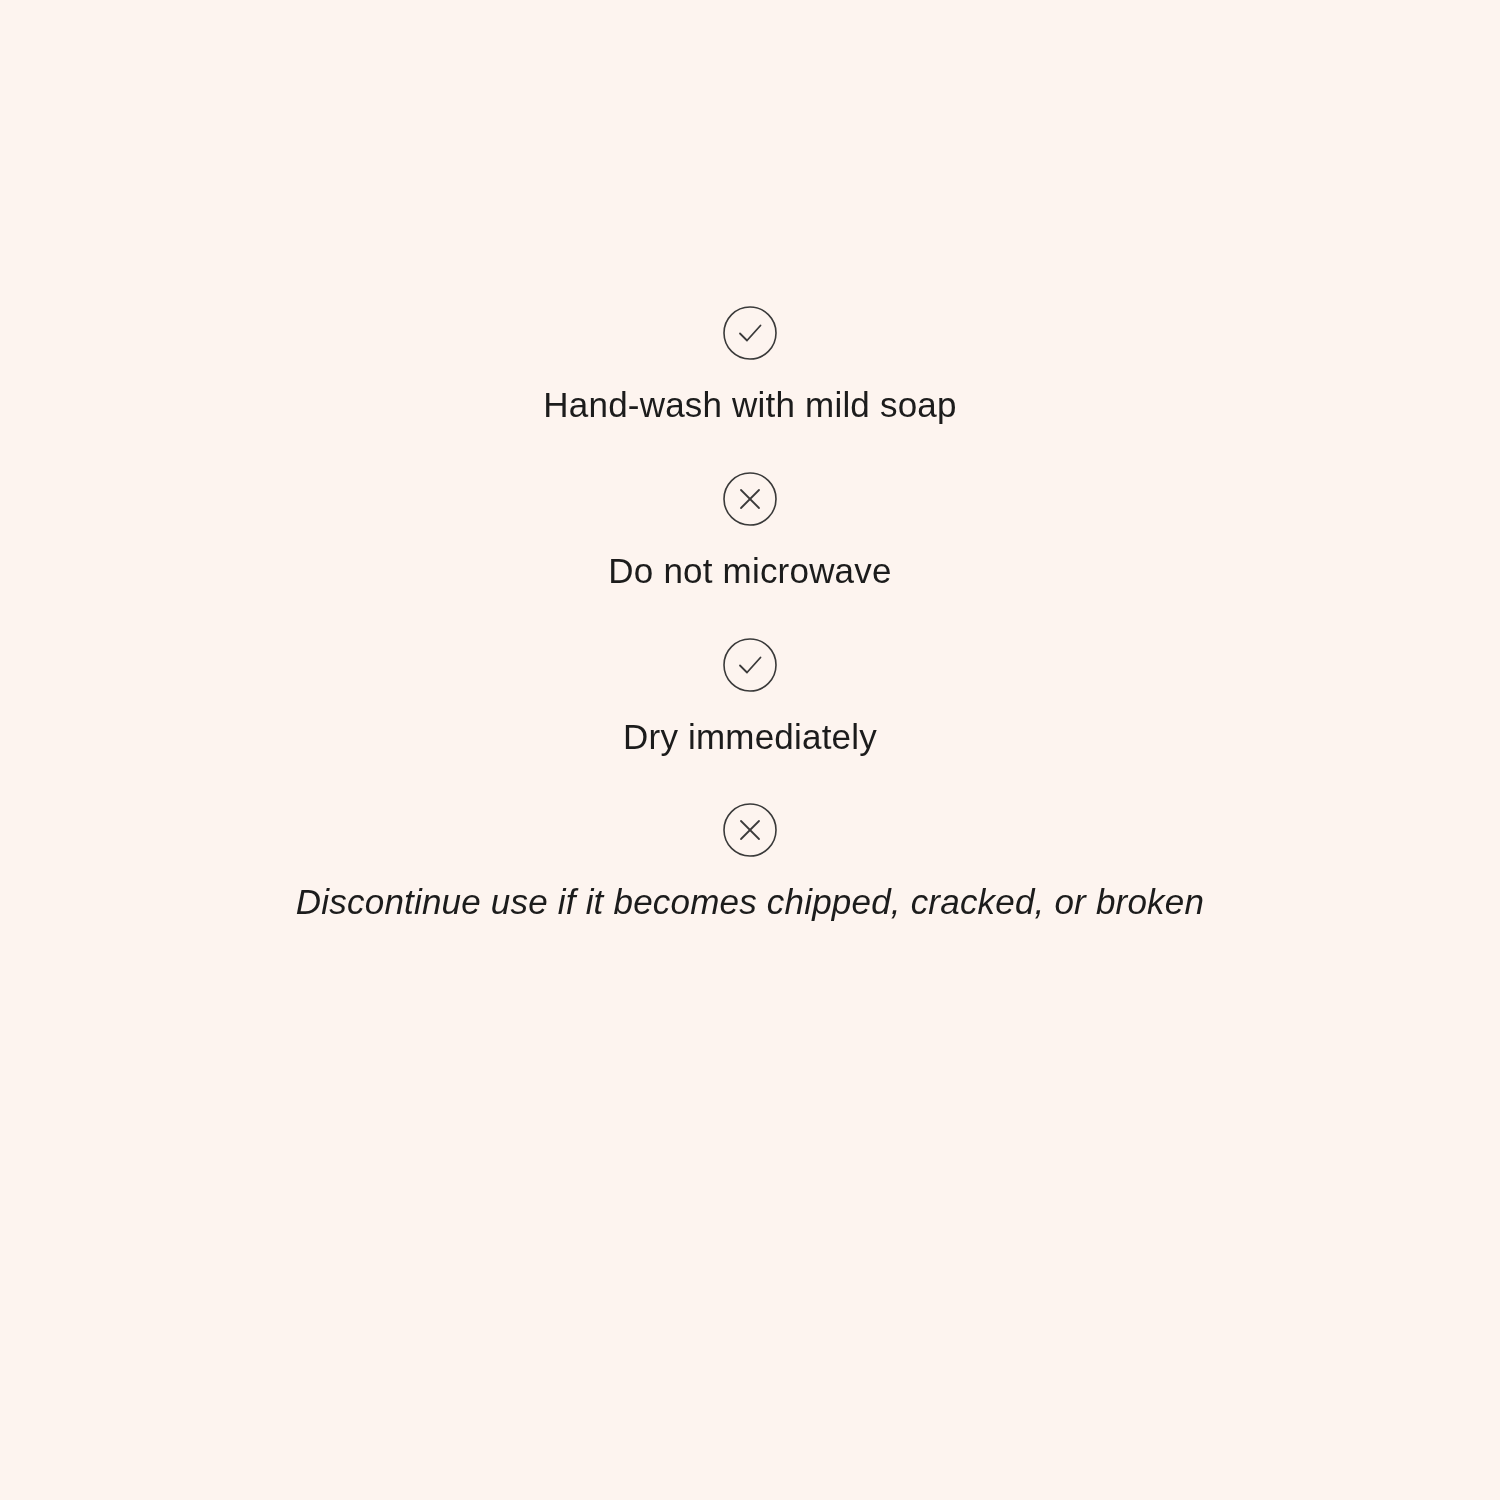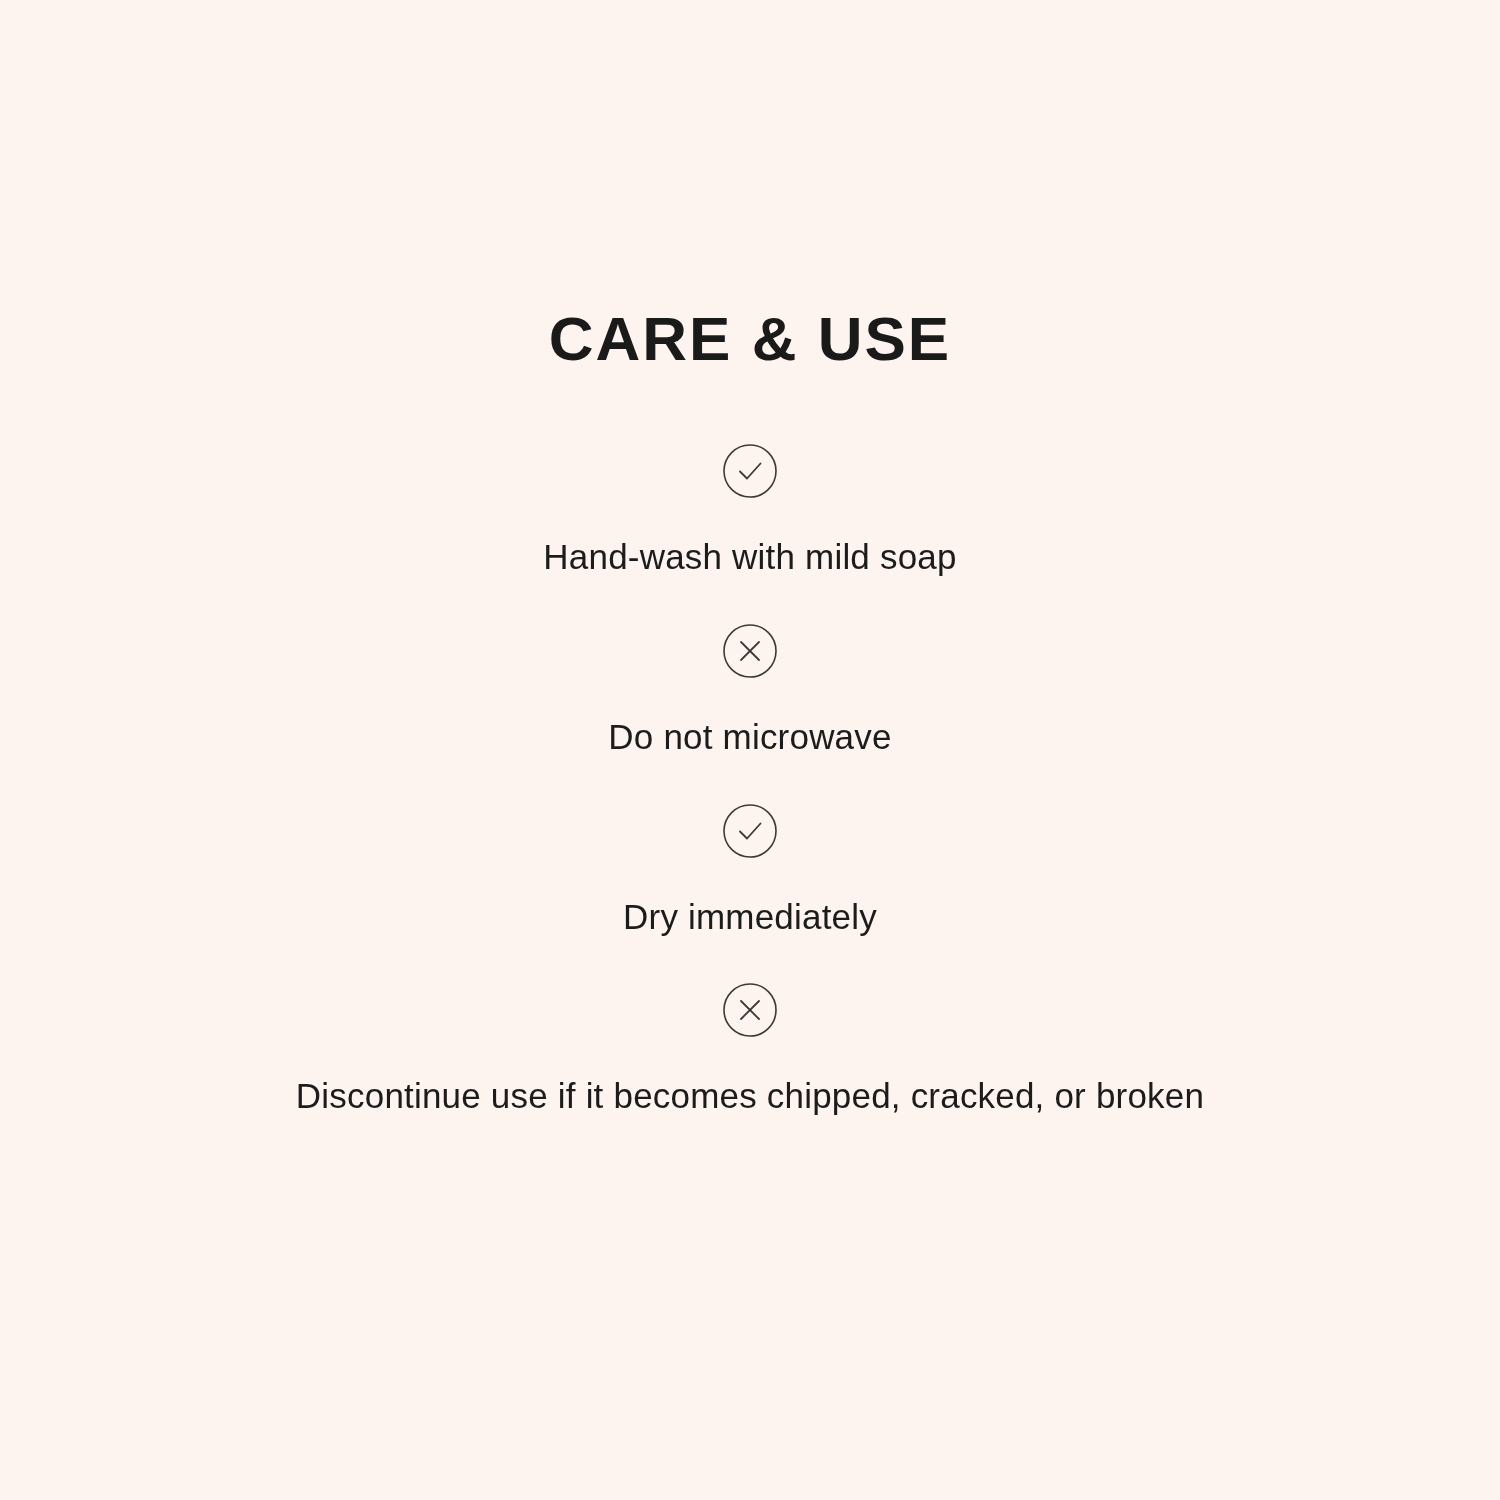--- a/index.html
+++ b/index.html
@@ -68,7 +68,6 @@
 
 <div class="page">
 
-  <h1 class="title">CARE &amp; USE</h1>
 
   <div class="care-list">
 

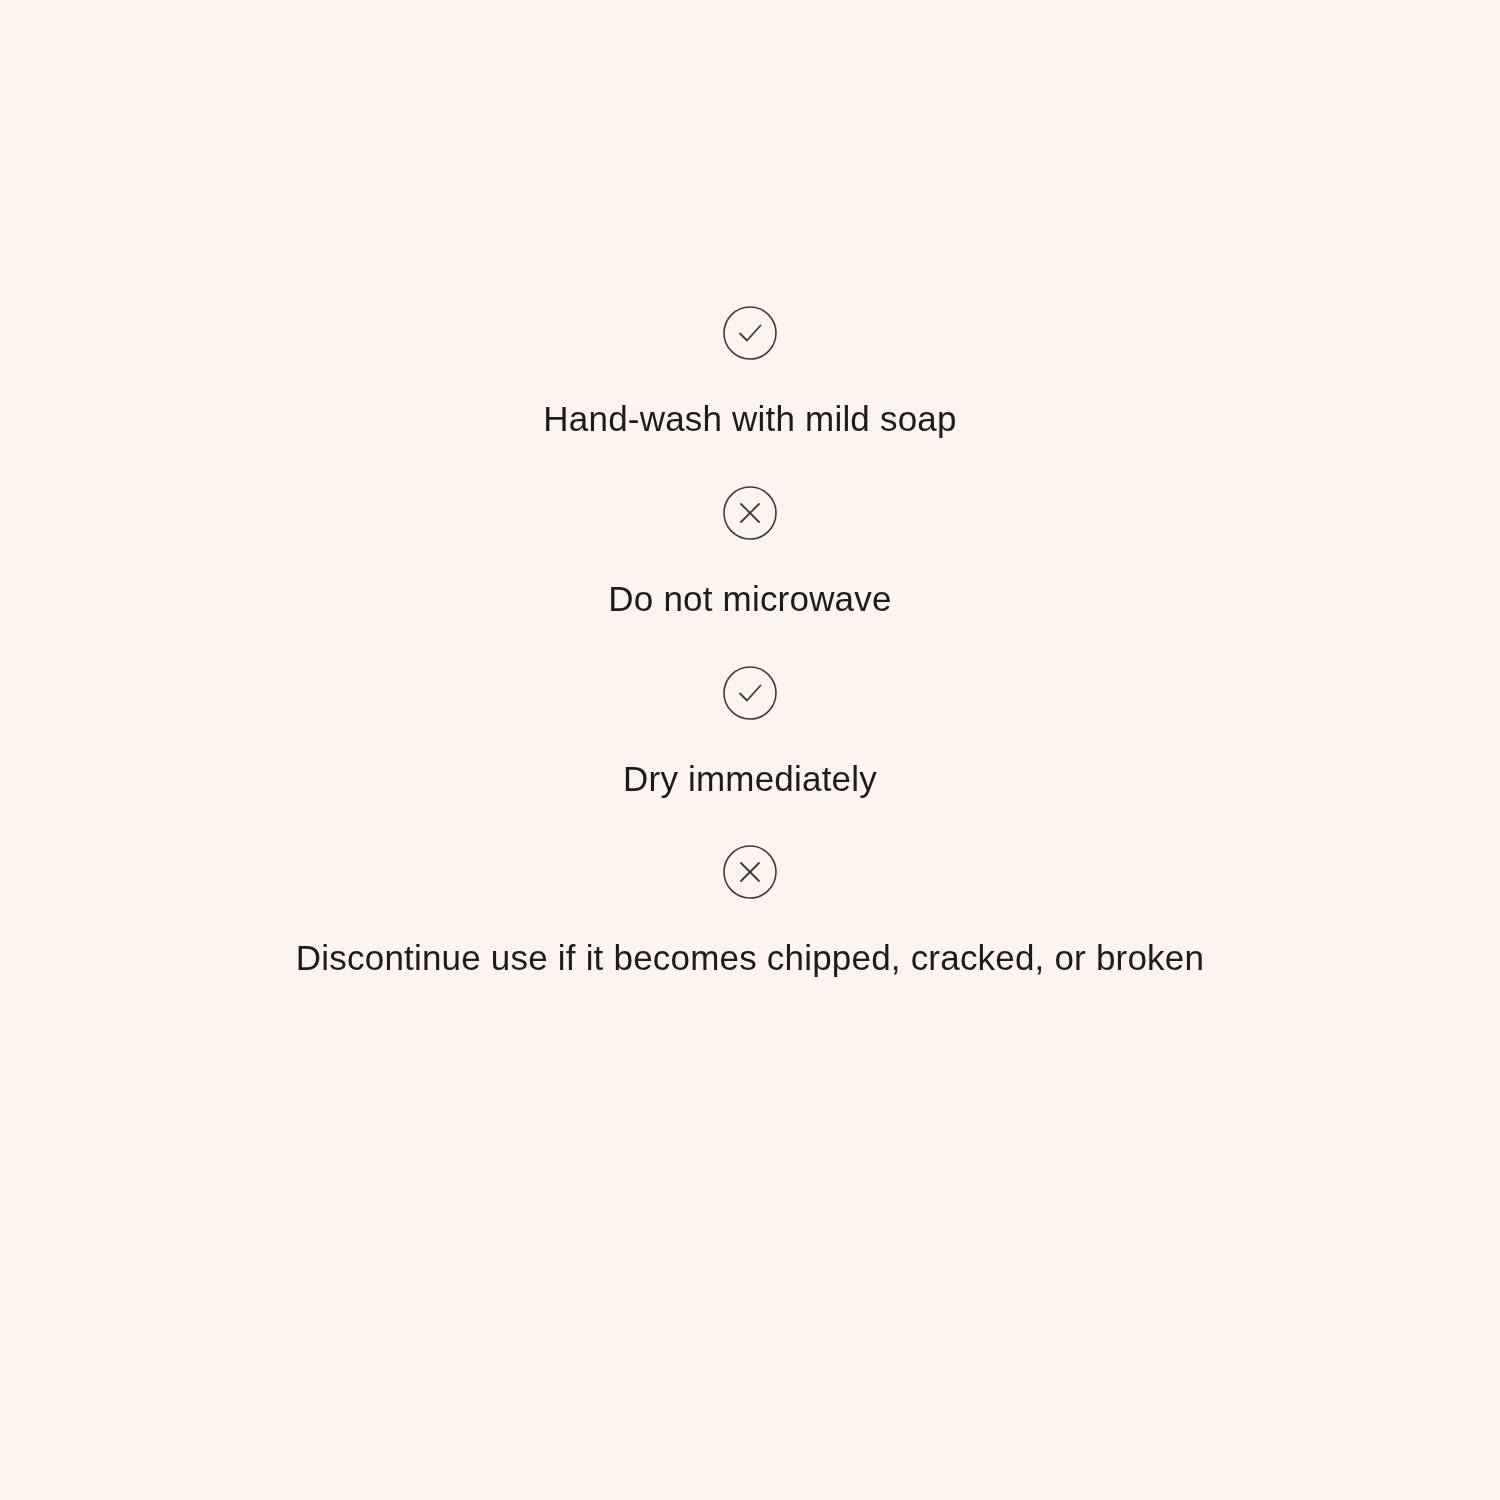--- a/index.html
+++ b/index.html
@@ -43,7 +43,6 @@
     flex-direction: column;
     align-items: center;
     margin-bottom: 44px;
-    gap: 14px;
   }
   .care-item:last-child {
     margin-bottom: 8px;

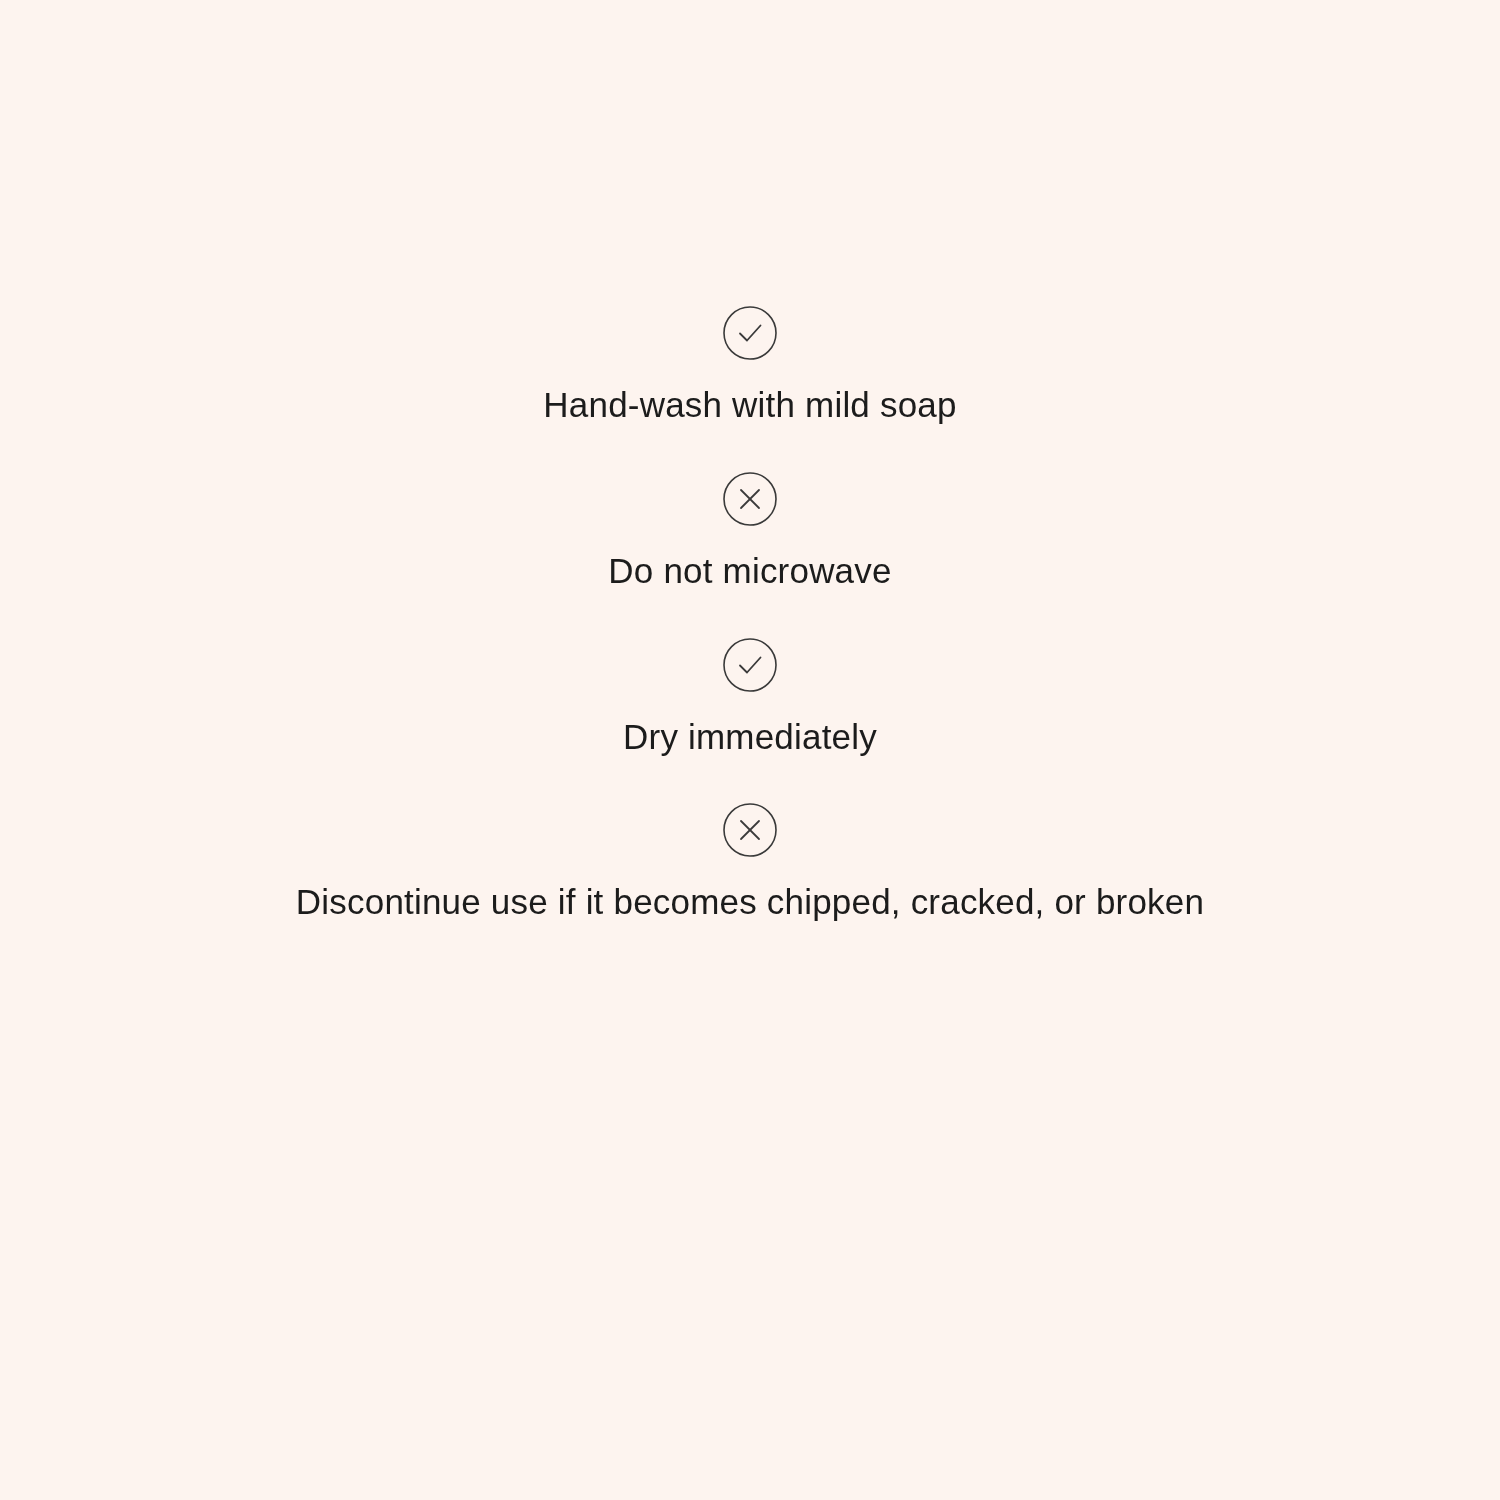--- a/index.html
+++ b/index.html
@@ -46,6 +46,7 @@
   }
   .care-item:last-child {
     margin-bottom: 8px;
+    font-style: italic;
   }
   .icon-circle {
     width: 56px;

